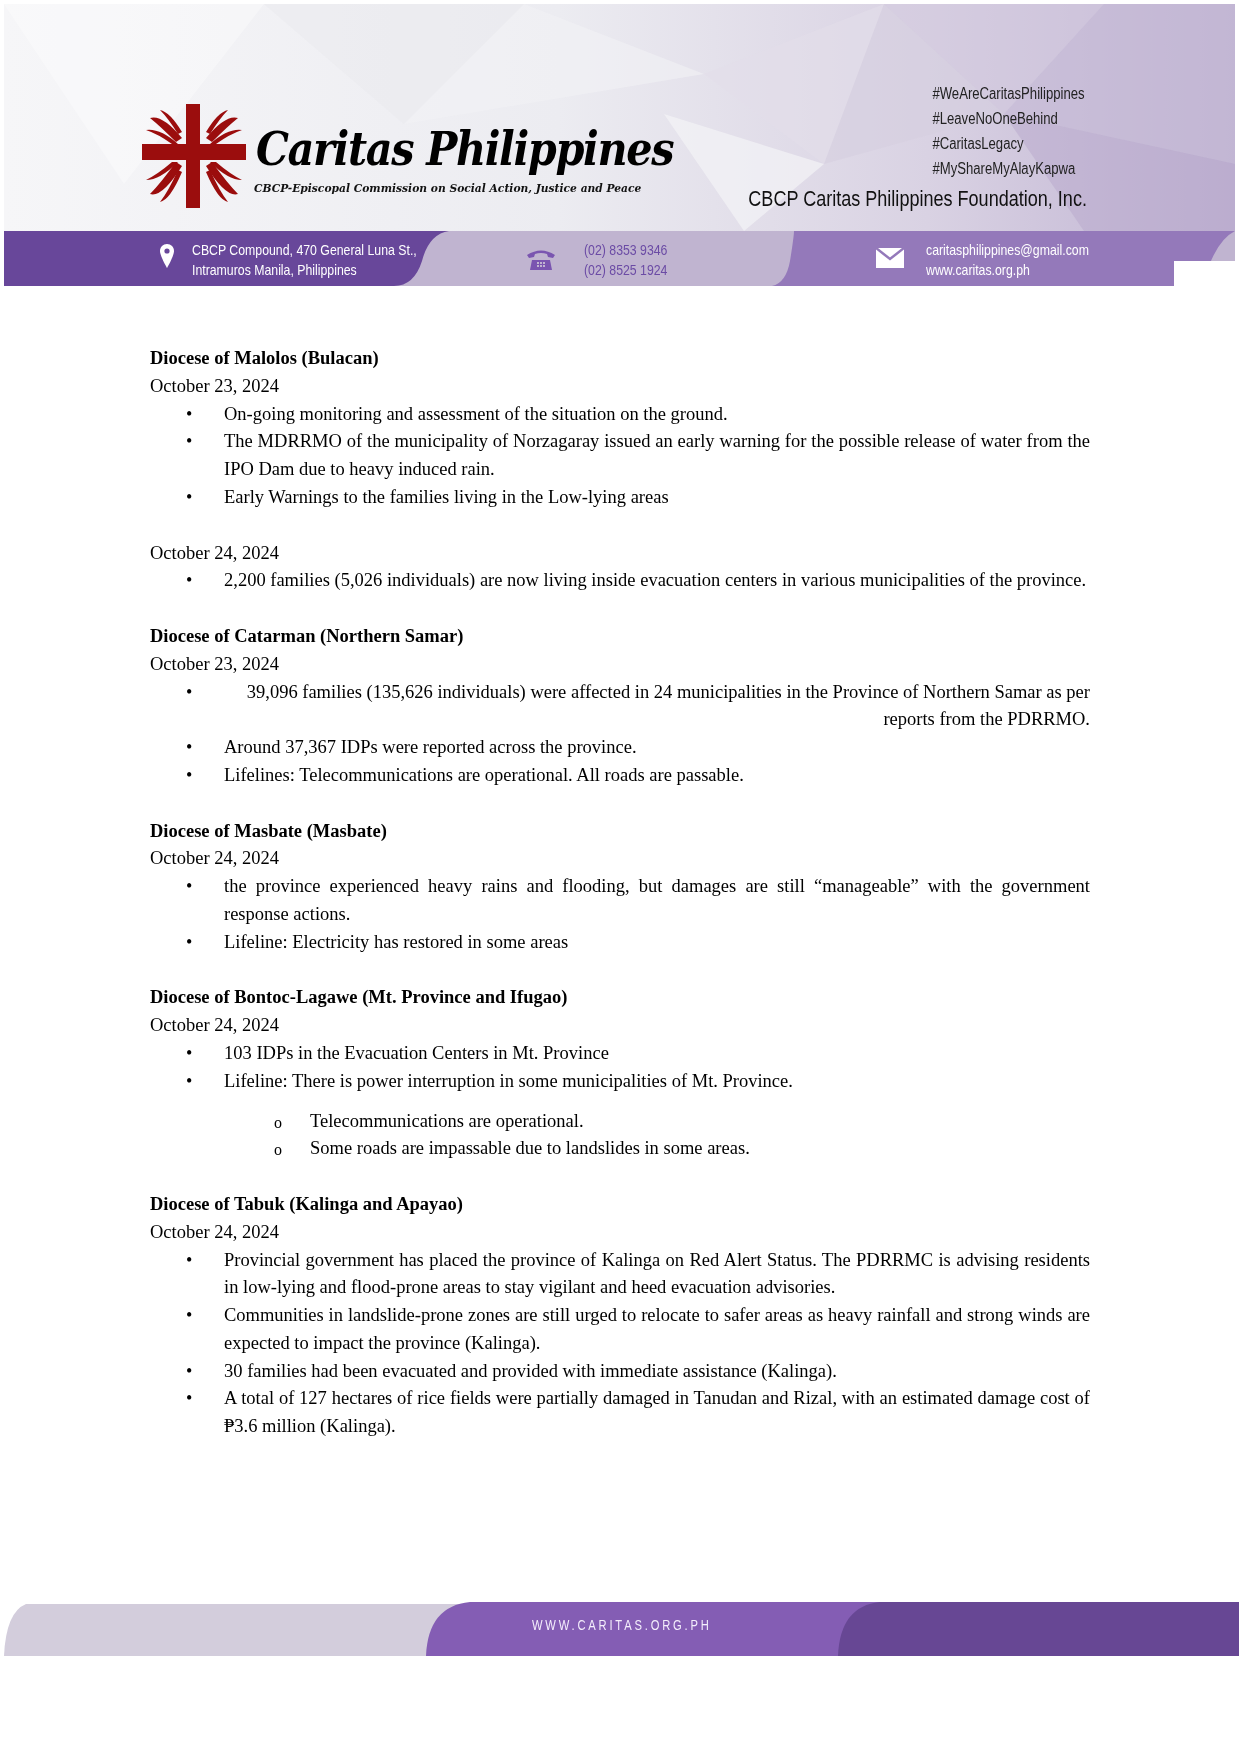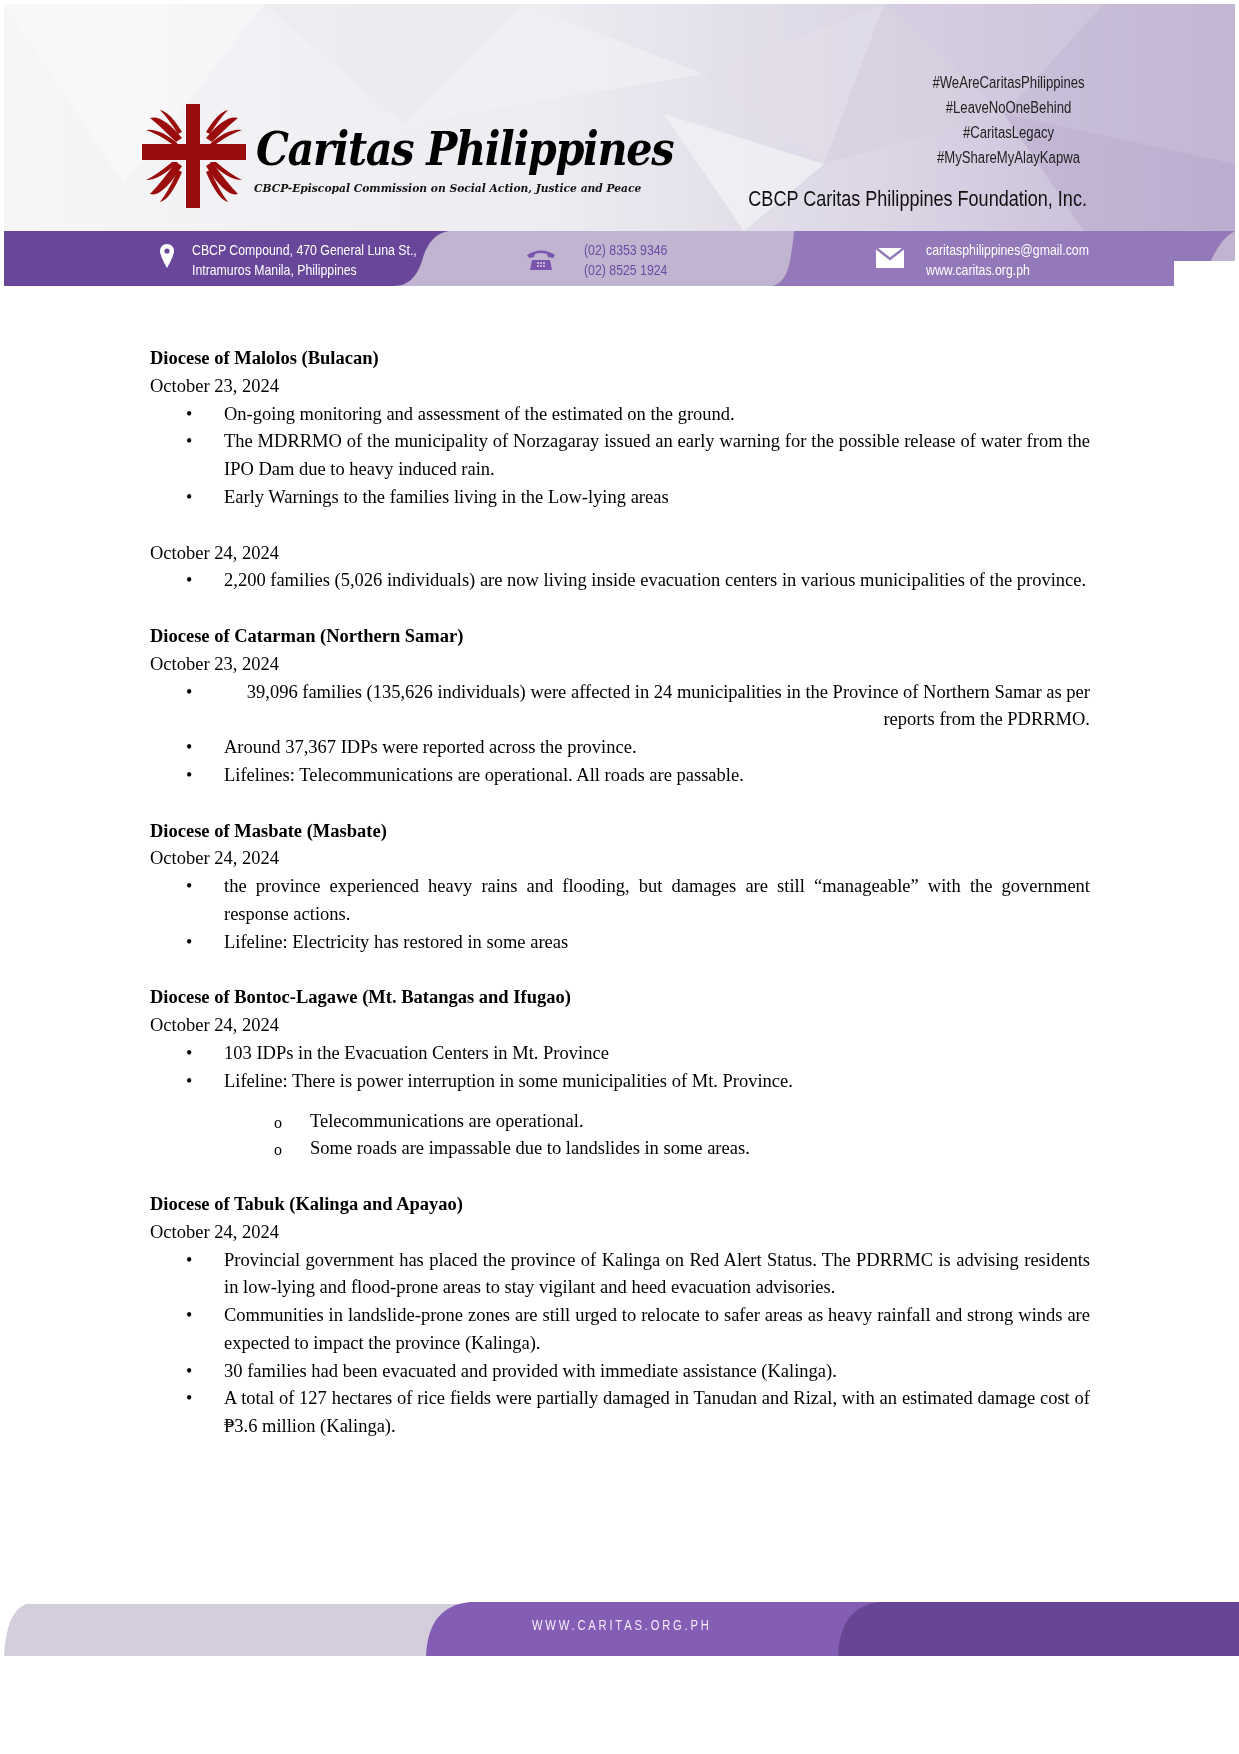--- a/index.html
+++ b/index.html
@@ -16,7 +16,7 @@
   .brand-sub { position:absolute; left:250px; top:177px; font-family:"DejaVu Serif", serif;
                font-weight:bold; font-style:italic; font-size:11.5px; color:#111; white-space:nowrap;
                transform:scaleX(0.93); transform-origin:left; }
-  .hashtags { position:absolute; right:150px; top:66px; text-align:center; }
+  .hashtags { position:absolute; right:150px; top:77px; text-align:left; }
   .hashtag { font-family:"Liberation Sans Narrow","Liberation Sans", sans-serif; font-size:16px;
              line-height:25px; color:#222; transform:scaleX(0.82); transform-origin:right; white-space:nowrap; }
   .foundation { position:absolute; right:148px; top:182px; font-size:22px; color:#111; white-space:nowrap;

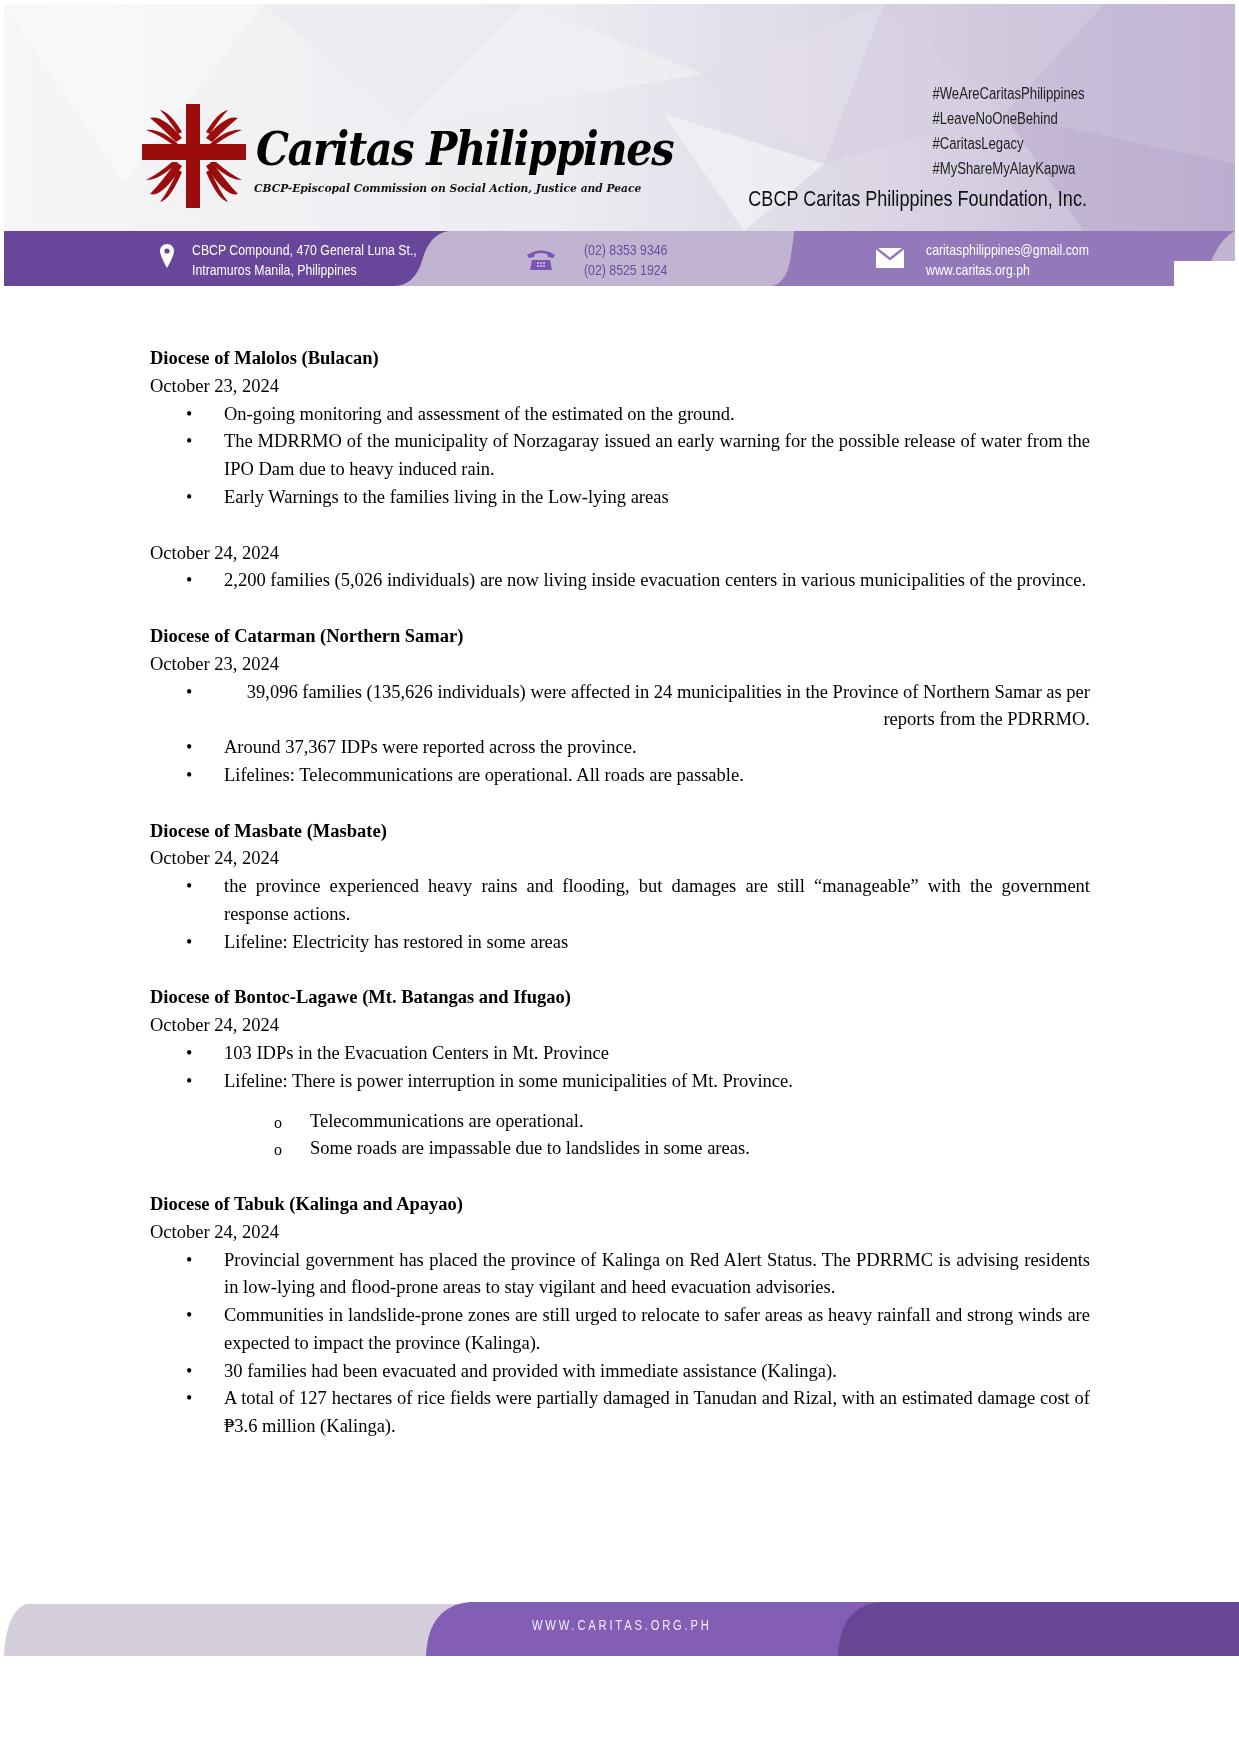--- a/index.html
+++ b/index.html
@@ -153,7 +153,7 @@
     <div class="diocese-title">Diocese of Malolos (Bulacan)</div>
     <div class="diocese-date">October 23, 2024</div>
     <ul class="bullets">
-      <li>On-going monitoring and assessment of the estimated on the ground.</li>
+      <li>On-going monitoring and assessment of the situation on the ground.</li>
       <li>The MDRRMO of the municipality of Norzagaray issued an early warning for the possible release of water from the IPO Dam due to heavy induced rain.</li>
       <li>Early Warnings to the families living in the Low-lying areas</li>
     </ul>

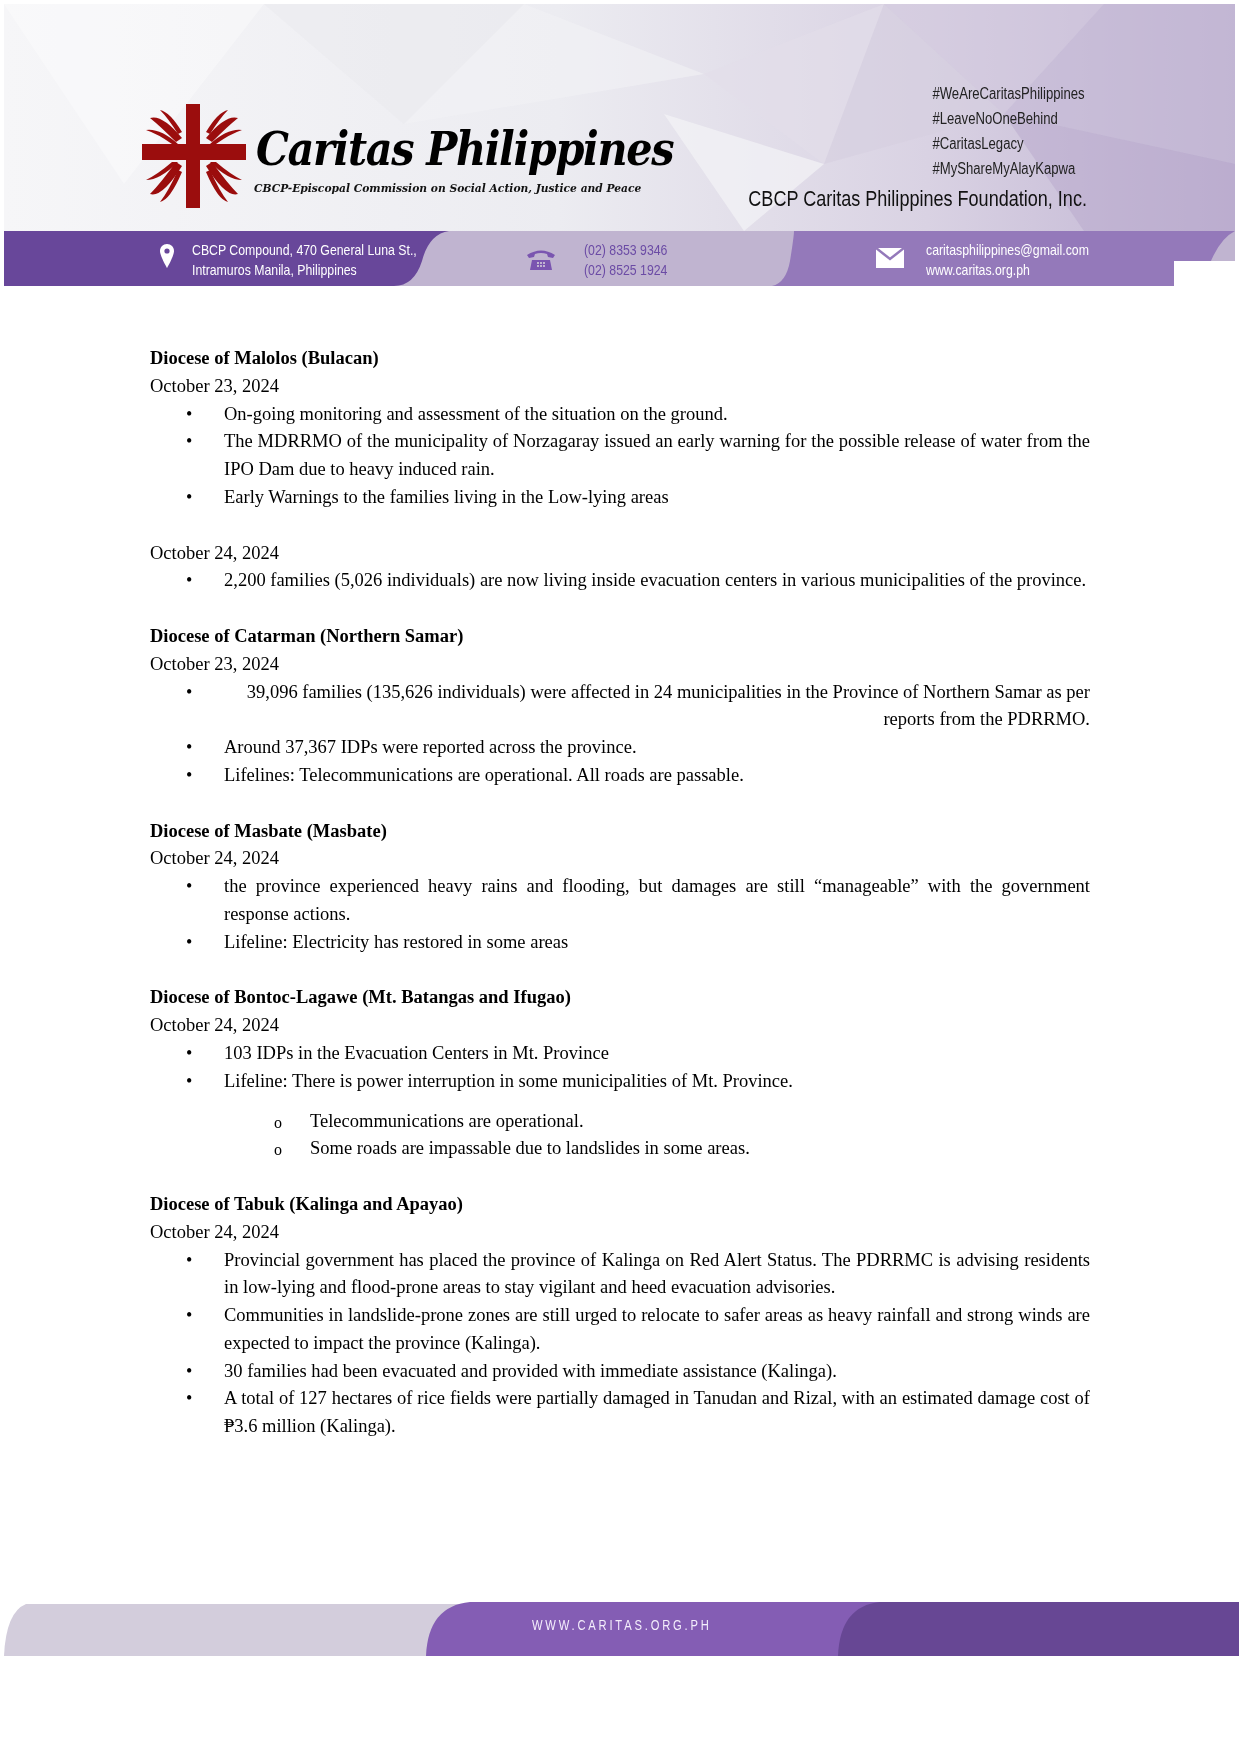--- a/index.html
+++ b/index.html
@@ -186,7 +186,7 @@
   </div>
 
   <div class="section">
-    <div class="diocese-title">Diocese of Bontoc-Lagawe (Mt. Batangas and Ifugao)</div>
+    <div class="diocese-title">Diocese of Bontoc-Lagawe (Mt. Province and Ifugao)</div>
     <div class="diocese-date">October 24, 2024</div>
     <ul class="bullets">
       <li>103 IDPs in the Evacuation Centers in Mt. Province</li>

